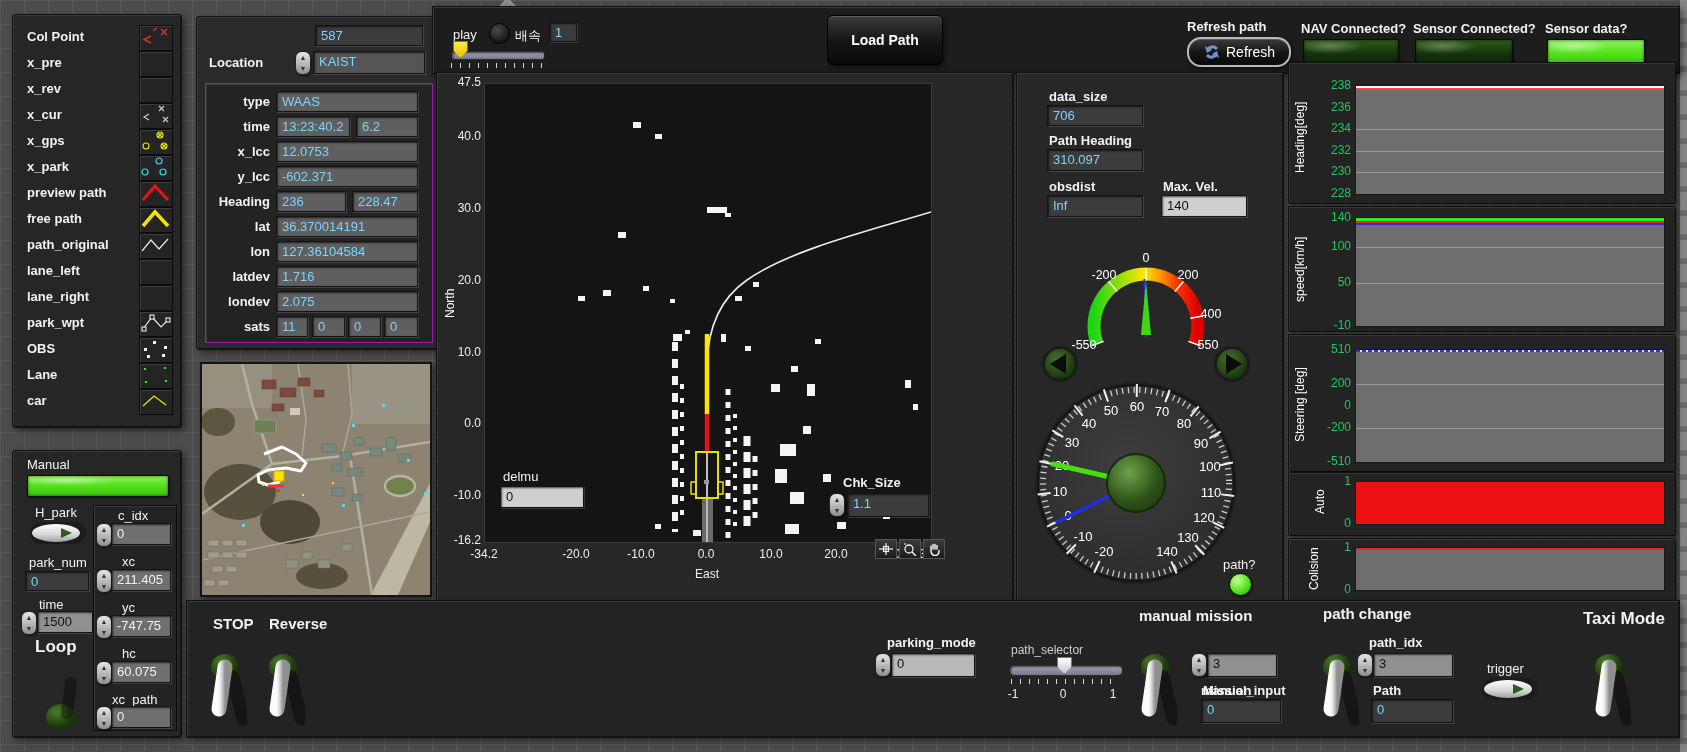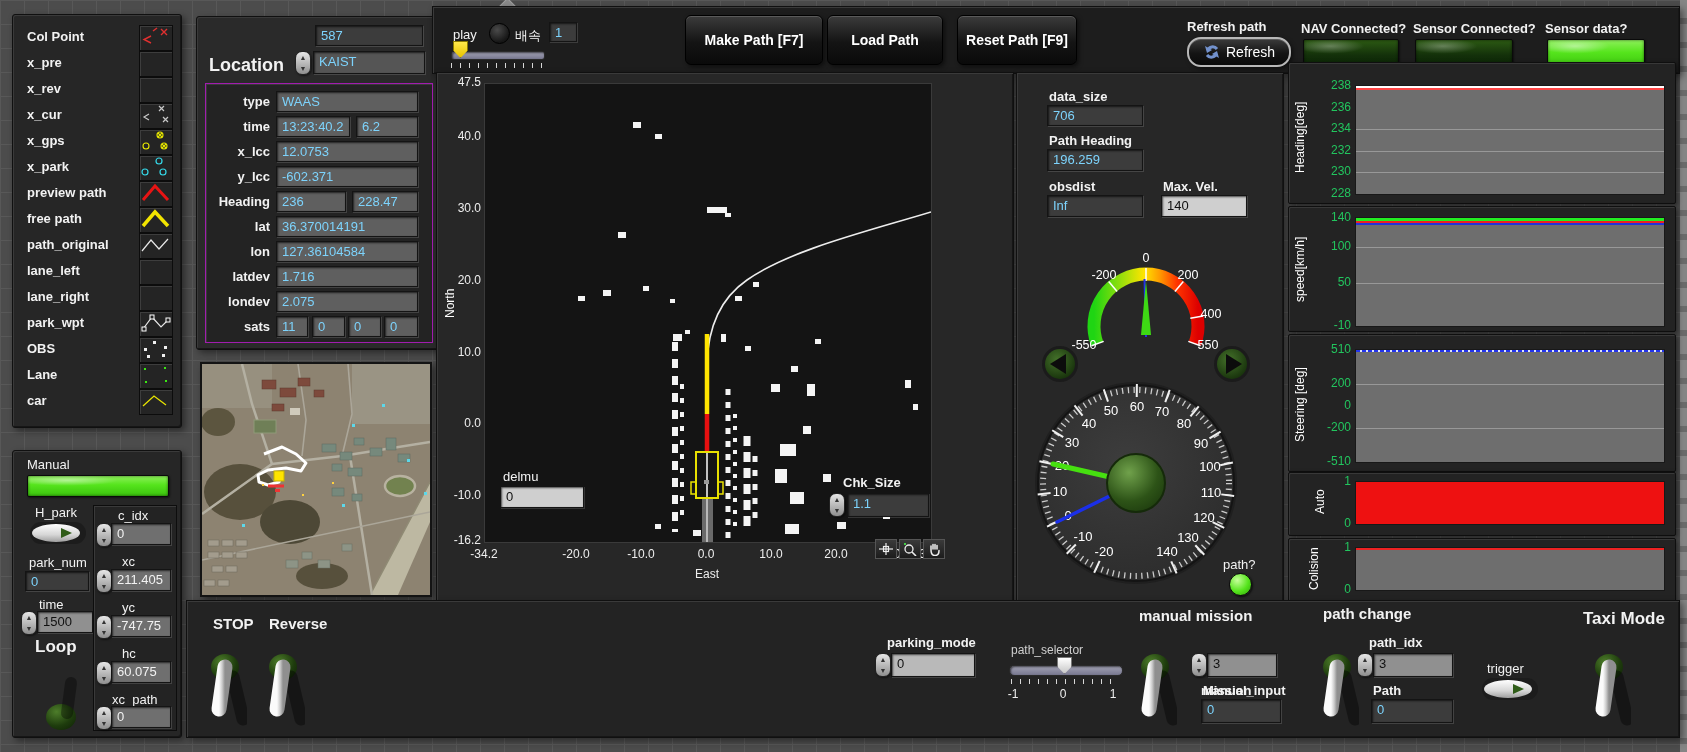--- a/index.html
+++ b/index.html
@@ -386,7 +386,6 @@
   <div class="ptr" style="left:20px;top:34px;background:linear-gradient(180deg,#ffe84a,#e8c400);border:1px solid #8a7a00;"></div>
   <div class="ticksrow" style="left:18px;top:56px;width:92px;"></div>
 
-  <div class="btn dark" style="left:252px;top:8px;width:138px;height:50px;">Make Path [F7]</div>
   <div class="btn dark" style="left:394px;top:8px;width:116px;height:50px;">Load Path</div>
   <div class="btn dark" style="left:524px;top:8px;width:120px;height:50px;">Reset Path [F9]</div>
 

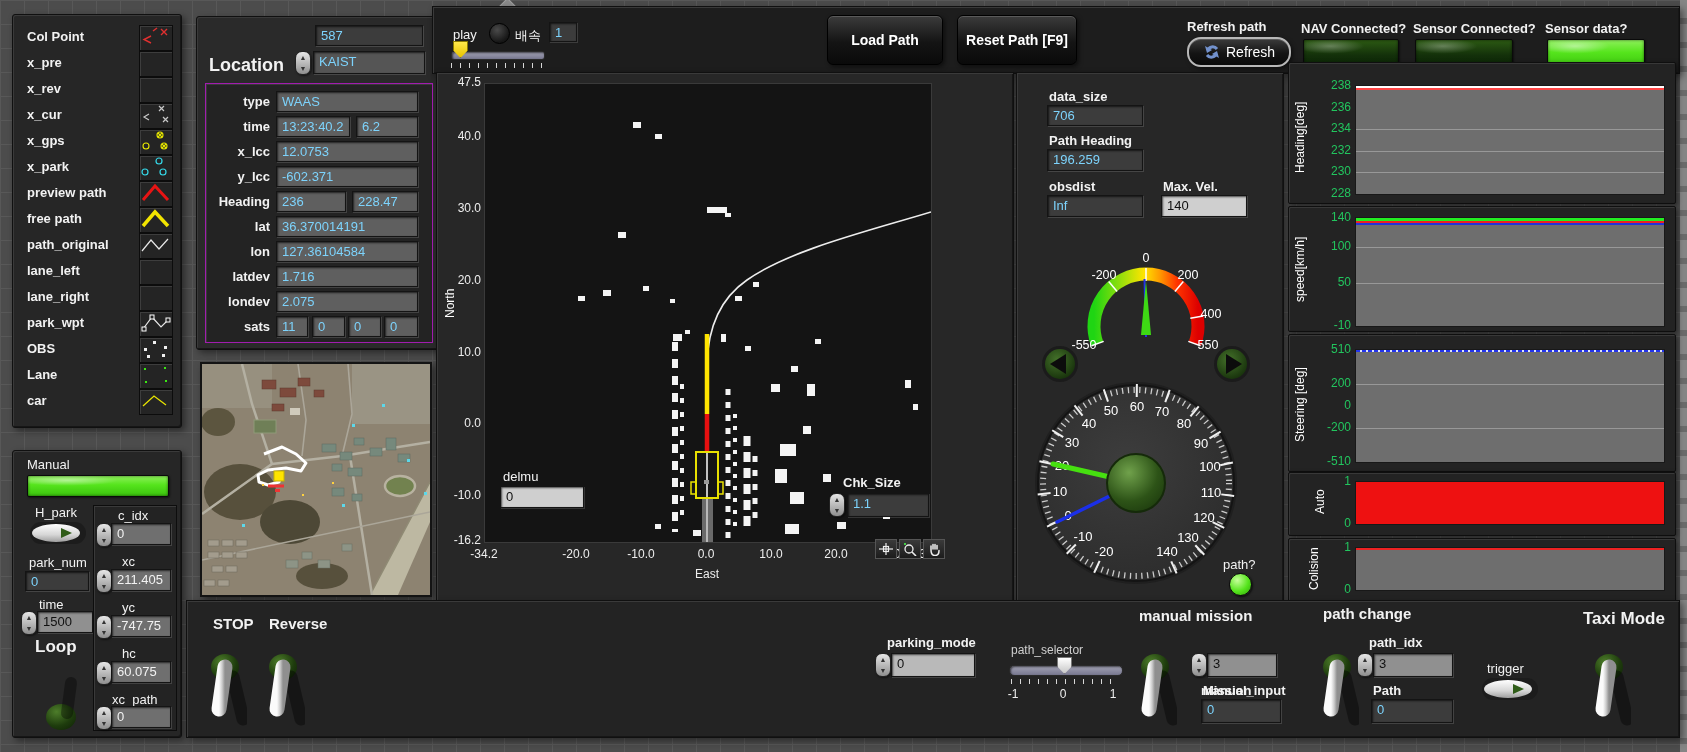--- a/index.html
+++ b/index.html
@@ -387,7 +387,6 @@
   <div class="ticksrow" style="left:18px;top:56px;width:92px;"></div>
 
   <div class="btn dark" style="left:394px;top:8px;width:116px;height:50px;">Load Path</div>
-  <div class="btn dark" style="left:524px;top:8px;width:120px;height:50px;">Reset Path [F9]</div>
 
   <span class="lbl" style="left:754px;top:12px;">Refresh path</span>
   <div class="btn dark" style="left:754px;top:30px;width:104px;height:30px;border-radius:14px;border:2px solid #b8b8b8;font-weight:normal;">

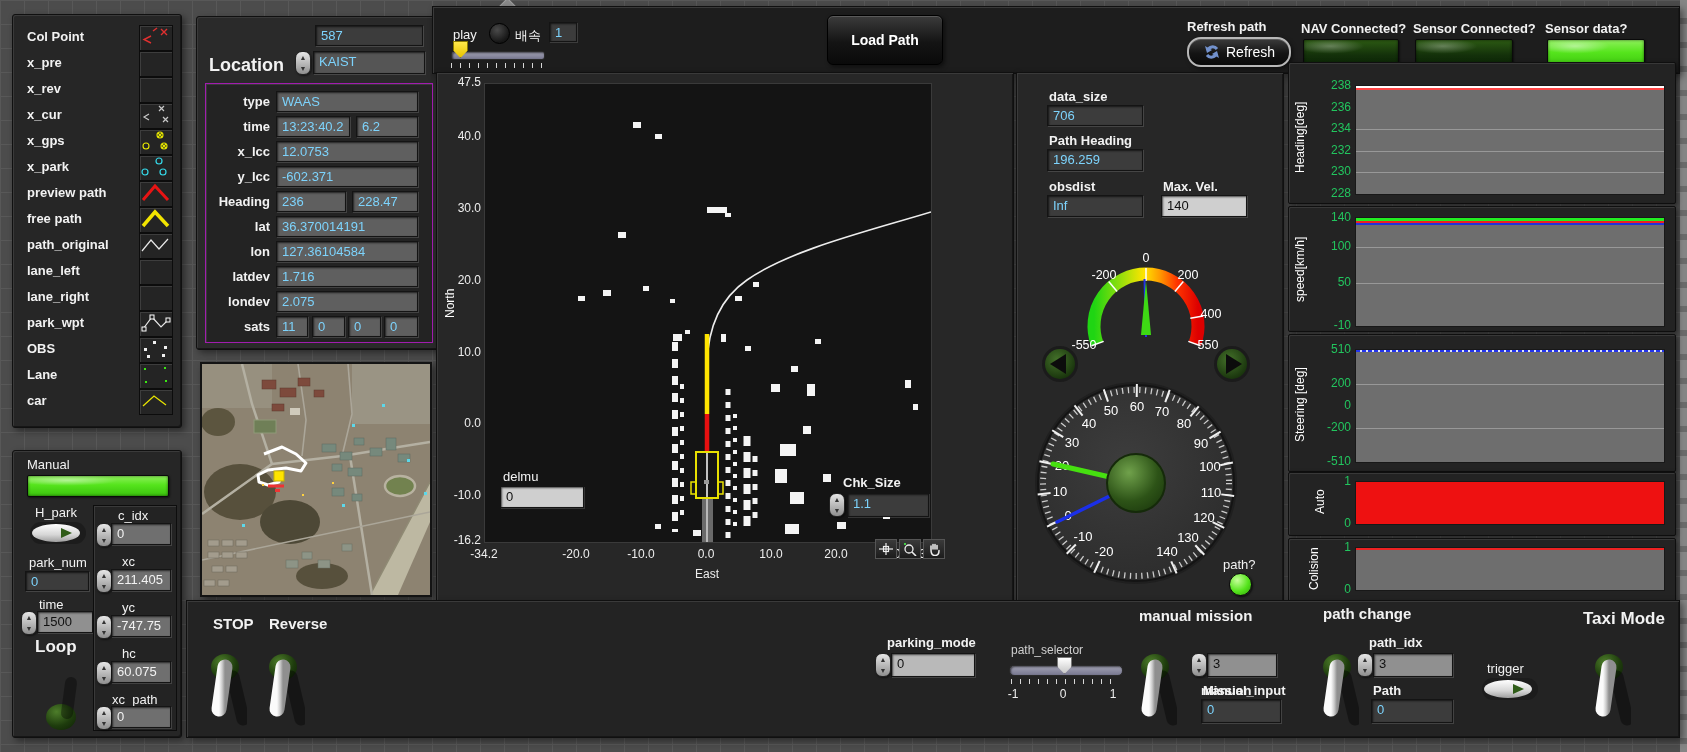--- a/index.html
+++ b/index.html
@@ -250,7 +250,7 @@
 
 <div class="panel" style="left:196px;top:16px;width:242px;height:332px;background:#2a2a2a;">
   <div class="fld dark" style="left:118px;top:8px;width:108px;height:21px;">587</div>
-  <span class="lbl" style="left:12px;top:38px;font-size:18px;">Location</span>
+  <span class="lbl" style="left:12px;top:38px;font-size:13px;">Location</span>
   <div class="spin" style="left:98px;top:34px;">
       <div>▲</div>
       <div>▼</div>

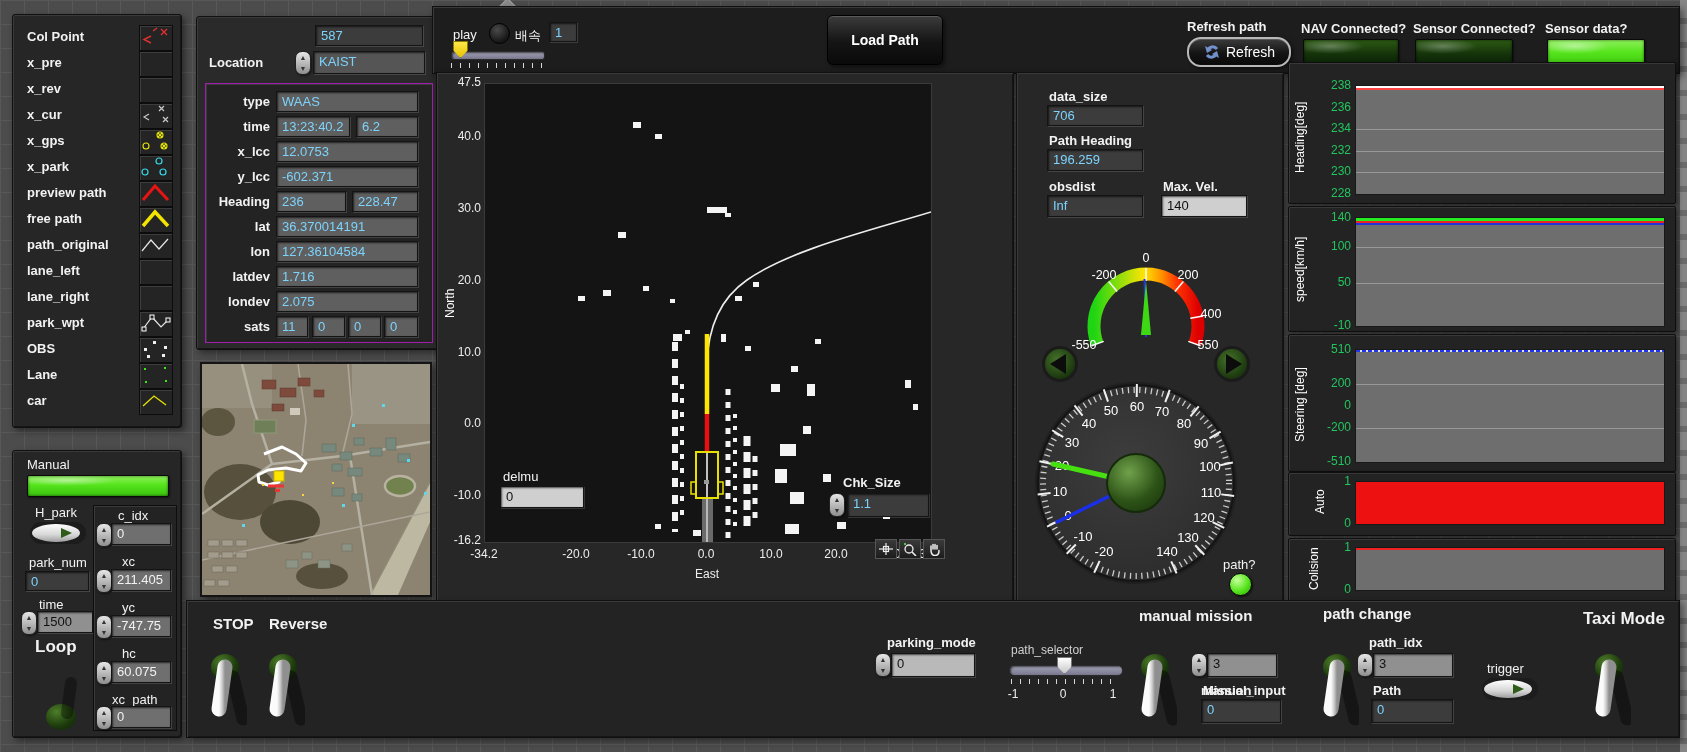--- a/index.html
+++ b/index.html
@@ -525,7 +525,7 @@
   <div class="fld dark" style="left:30px;top:32px;width:96px;height:21px;">706</div>
 
   <span class="lbl" style="left:32px;top:60px;">Path Heading</span>
-  <div class="fld dark" style="left:30px;top:76px;width:96px;height:22px;">196.259</div>
+  <div class="fld dark" style="left:30px;top:76px;width:96px;height:22px;">310.097</div>
 
   <span class="lbl" style="left:32px;top:106px;">obsdist</span>
   <div class="fld dark" style="left:30px;top:122px;width:96px;height:22px;">Inf</div>

